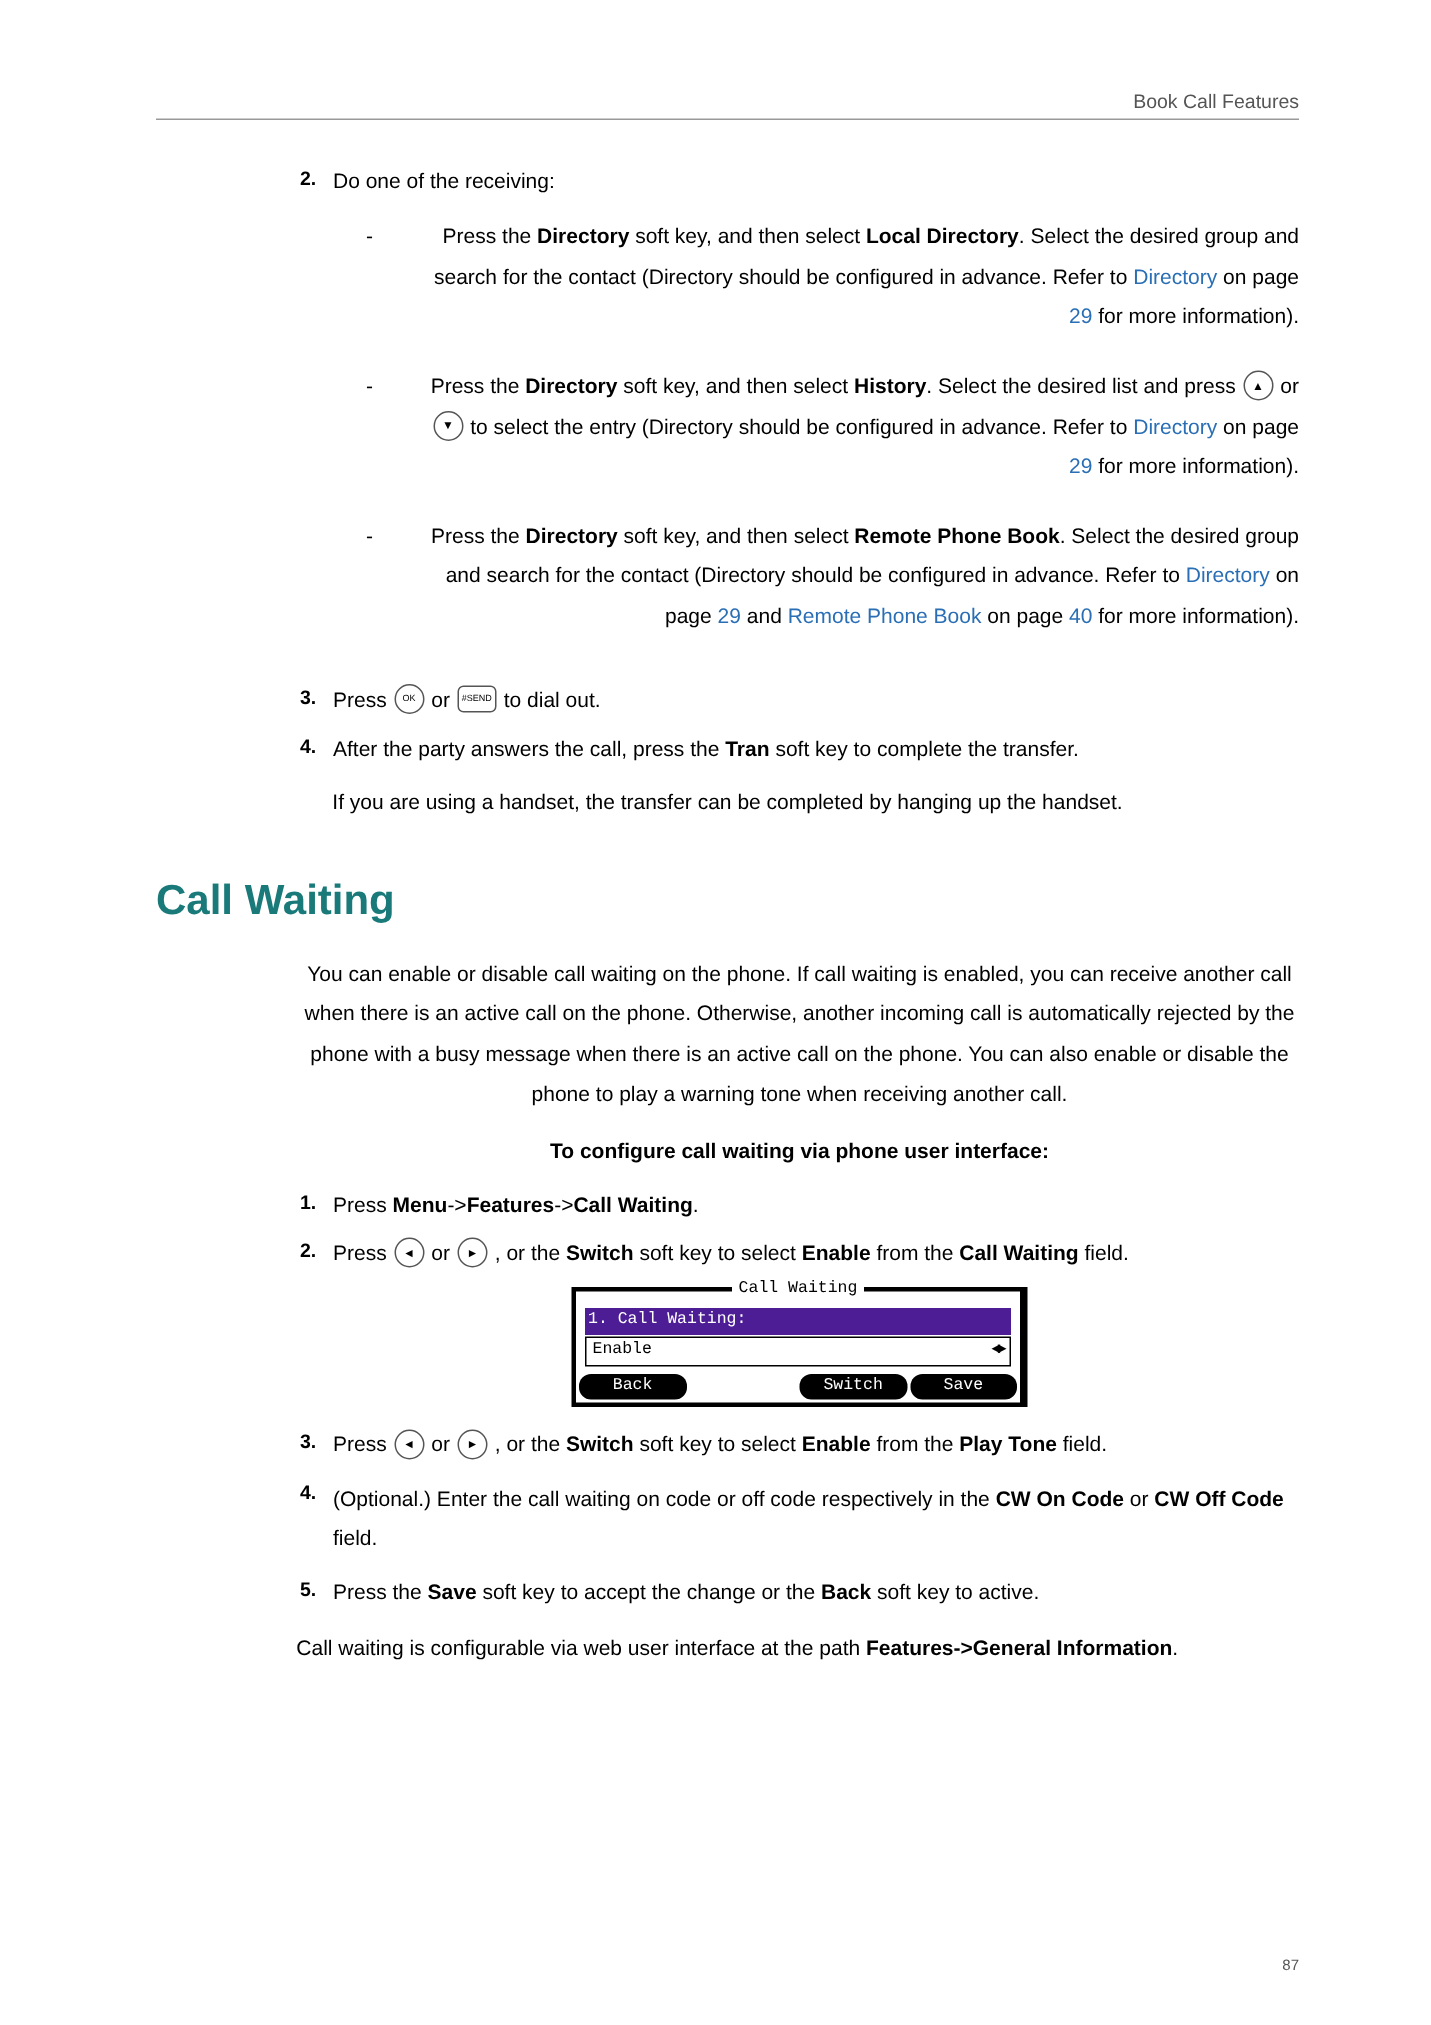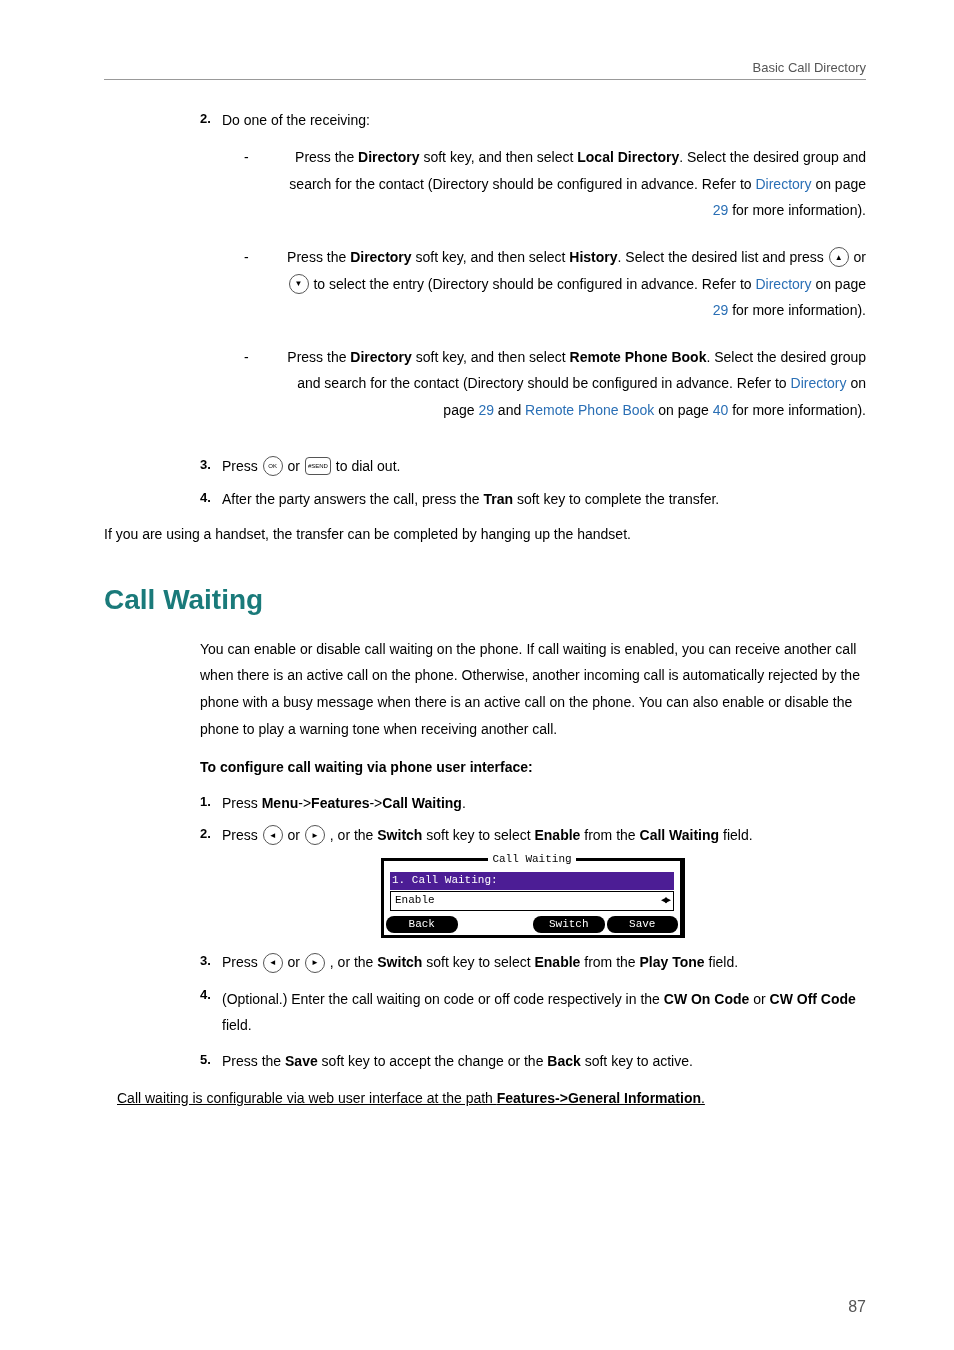--- a/index.html
+++ b/index.html
@@ -159,7 +159,7 @@
 <body>
 
 <div class="page">
-  <div class="header-line">Basic Call Directory</div>
+  <div class="header-line">Book Call Features</div>
 
   <div class="content">
 

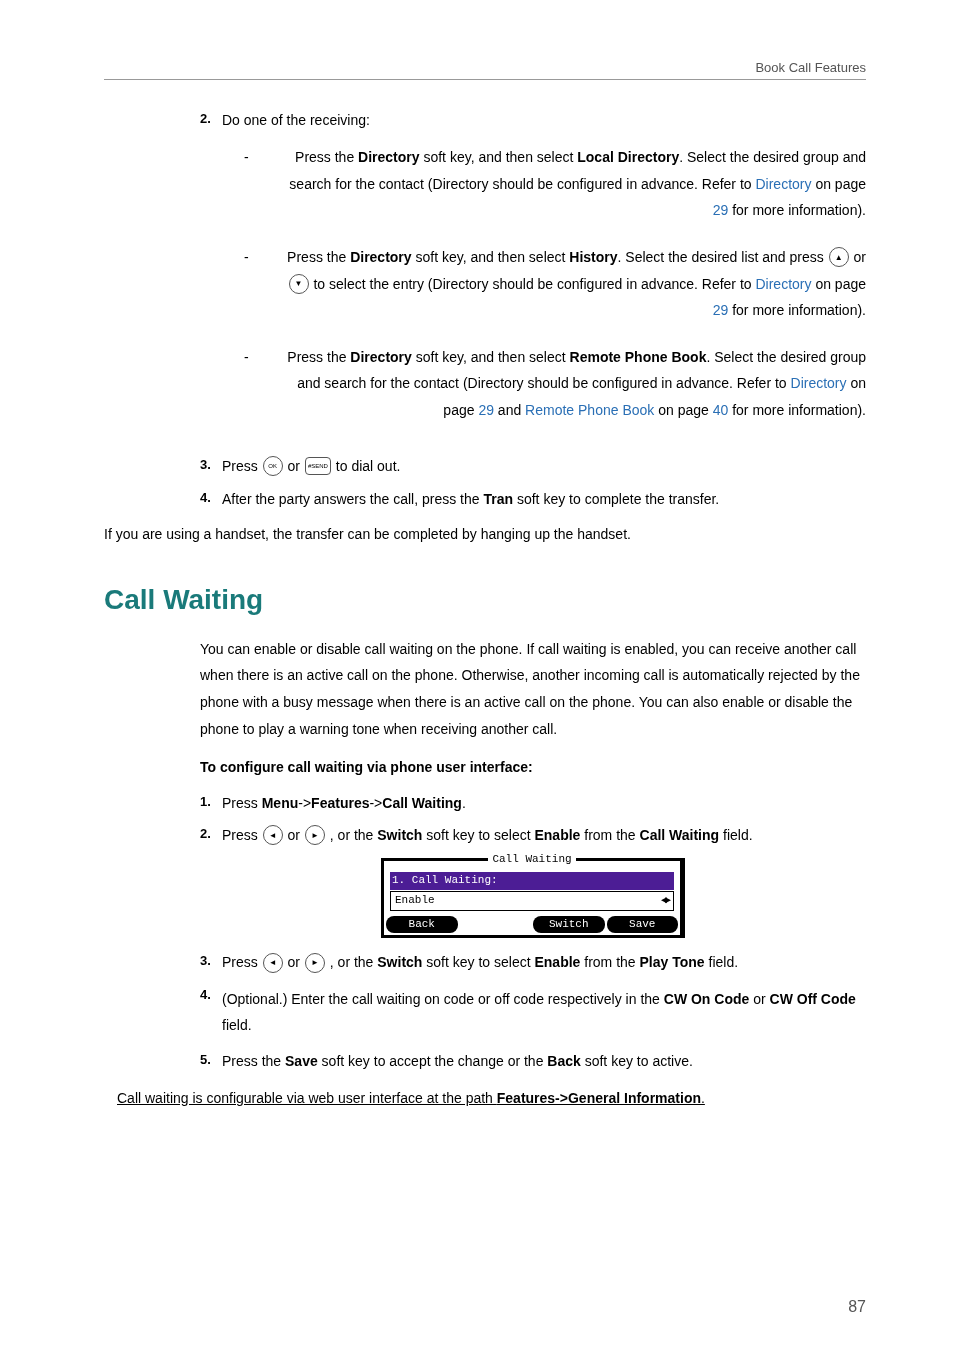--- a/index.html
+++ b/index.html
@@ -89,6 +89,7 @@
   .para {
     margin-bottom: 12px;
     line-height: 1.9;
+    text-align: center;
   }
   .para-sub {
     padding-left: 0;

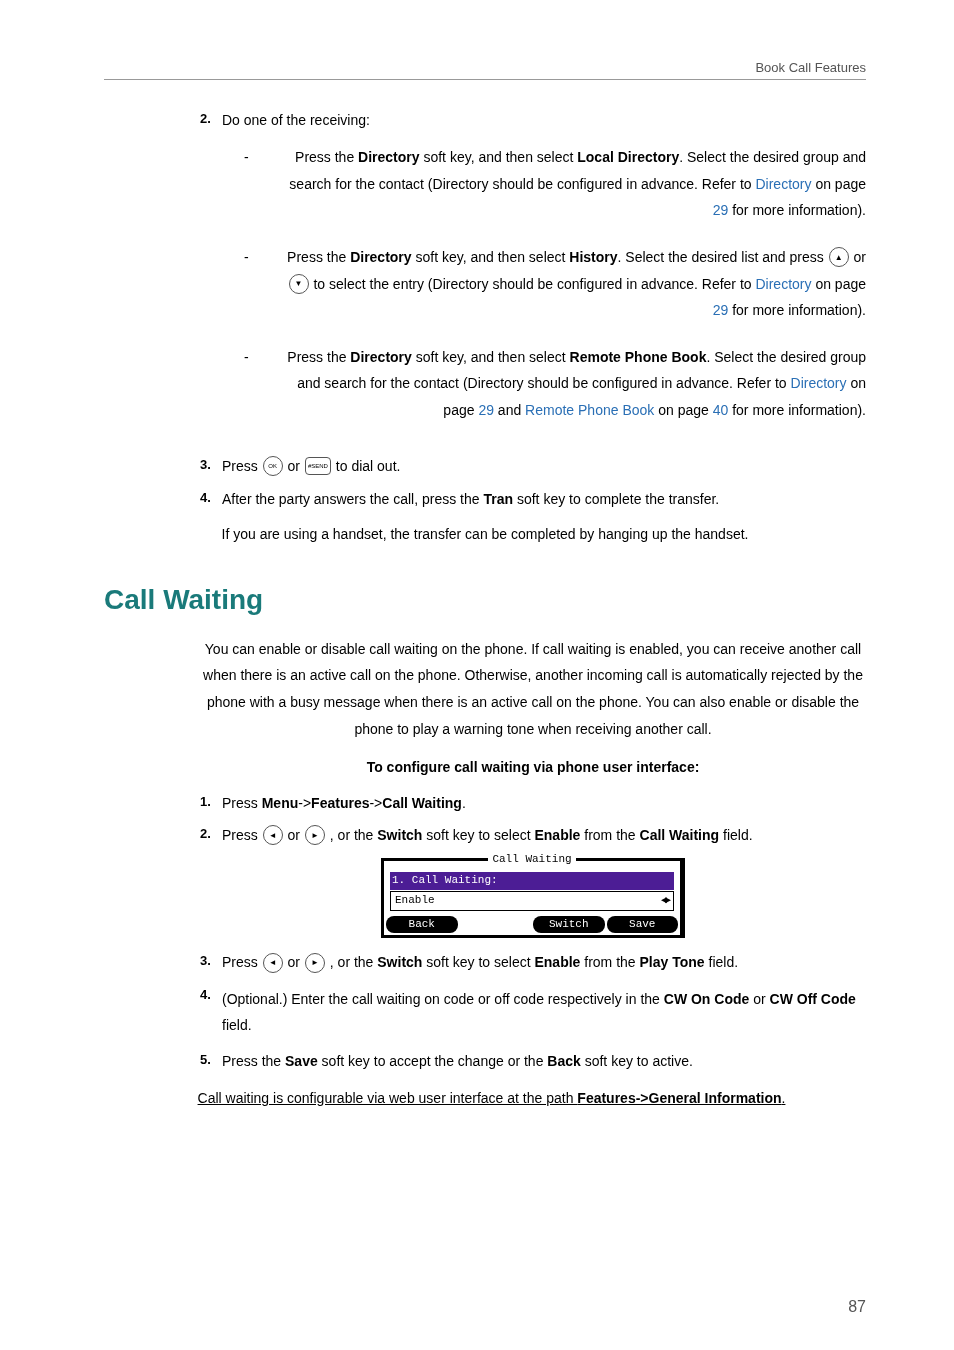--- a/index.html
+++ b/index.html
@@ -280,7 +280,7 @@
     </div>
 
     <div class="para" style="margin-top:14px; margin-left:-96px; padding-left:0; line-height:1.9;">
-      <div style="margin-left:13px;text-decoration:underline;">
+      <div style="margin-left:13px;">
         <span>Call waiting is configurable via web user interface at the path </span><span class="bold">Features-&gt;General Information</span><span>.</span>
       </div>
     </div>

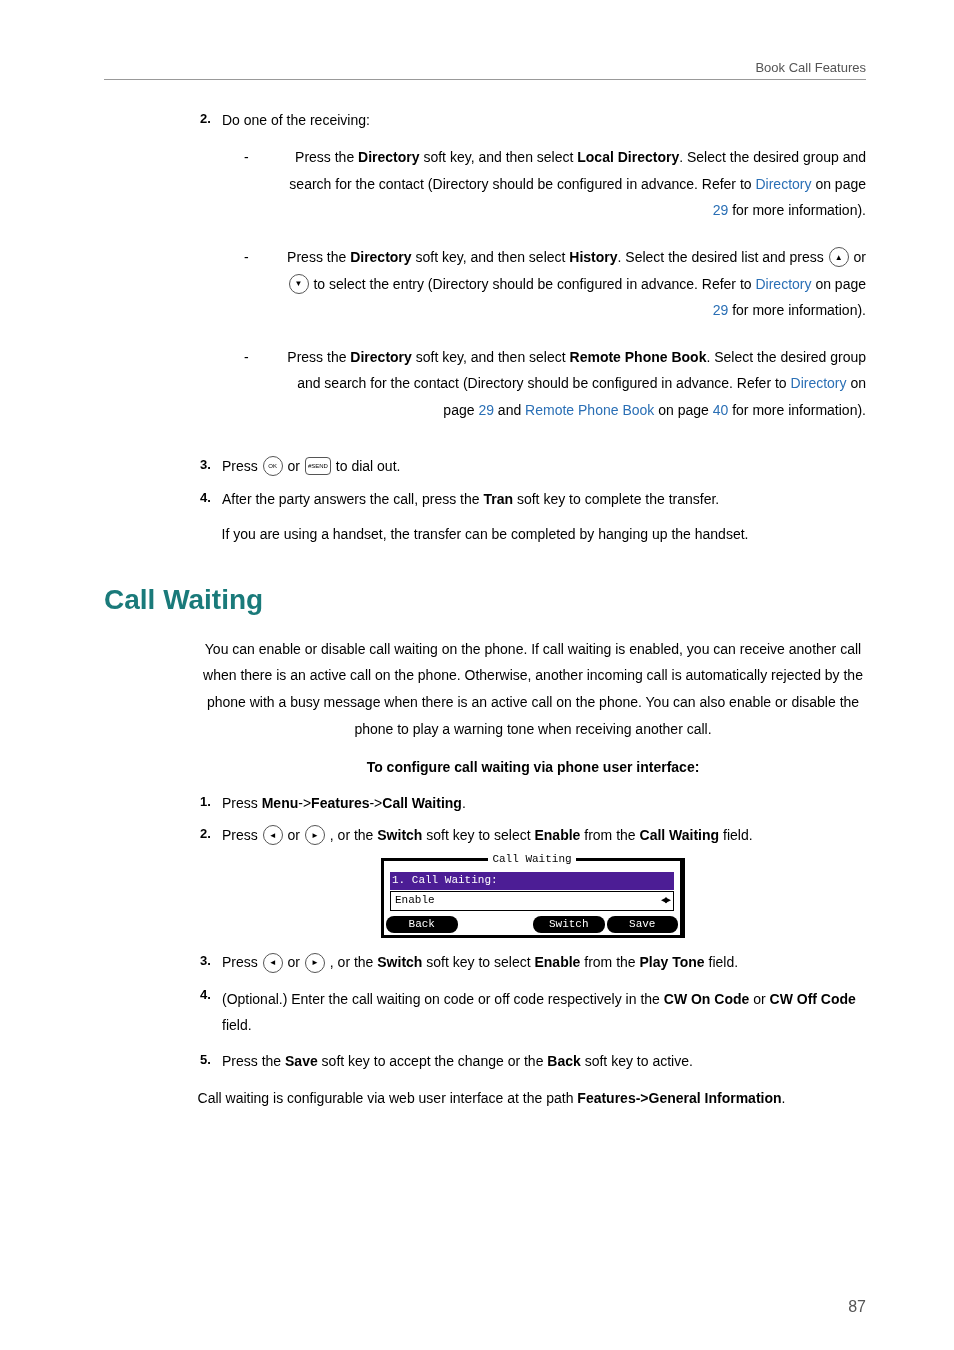--- a/index.html
+++ b/index.html
@@ -151,7 +151,7 @@
     position: absolute;
     bottom: 34px;
     right: 88px;
-    font-size: 16px;
+    font-size: 10px;
     color: #555;
   }
   .nowrap { white-space: nowrap; }

